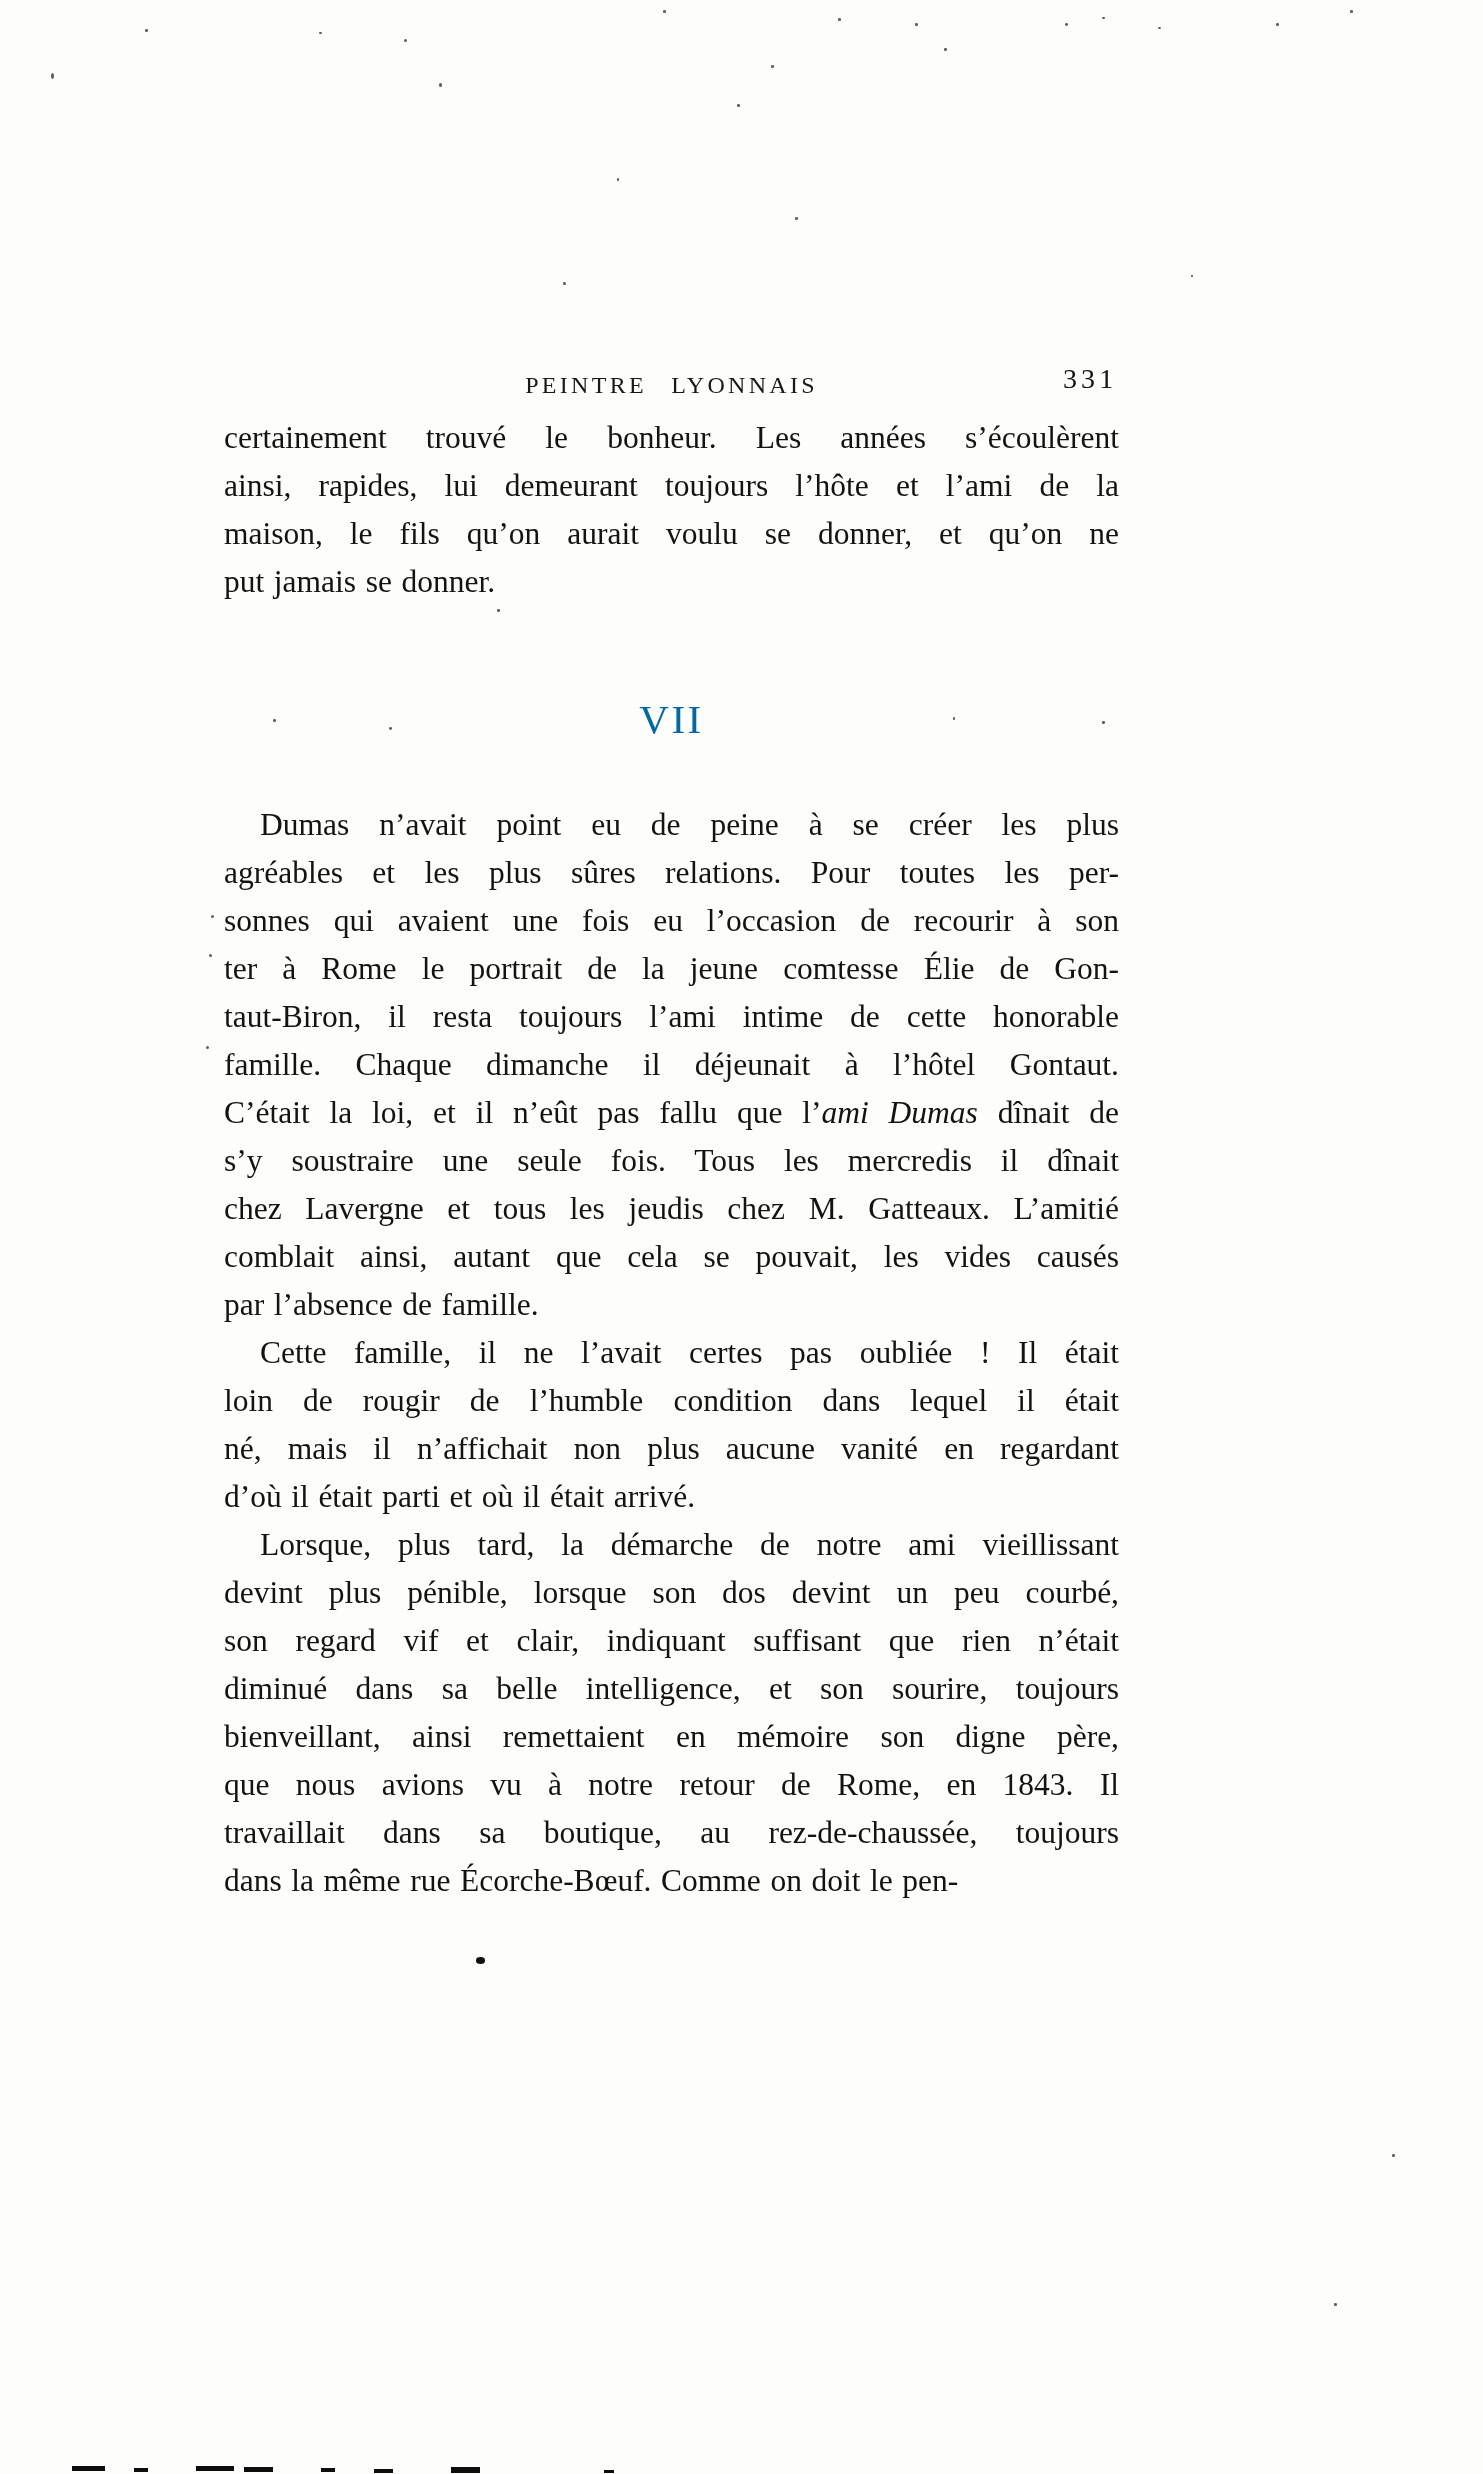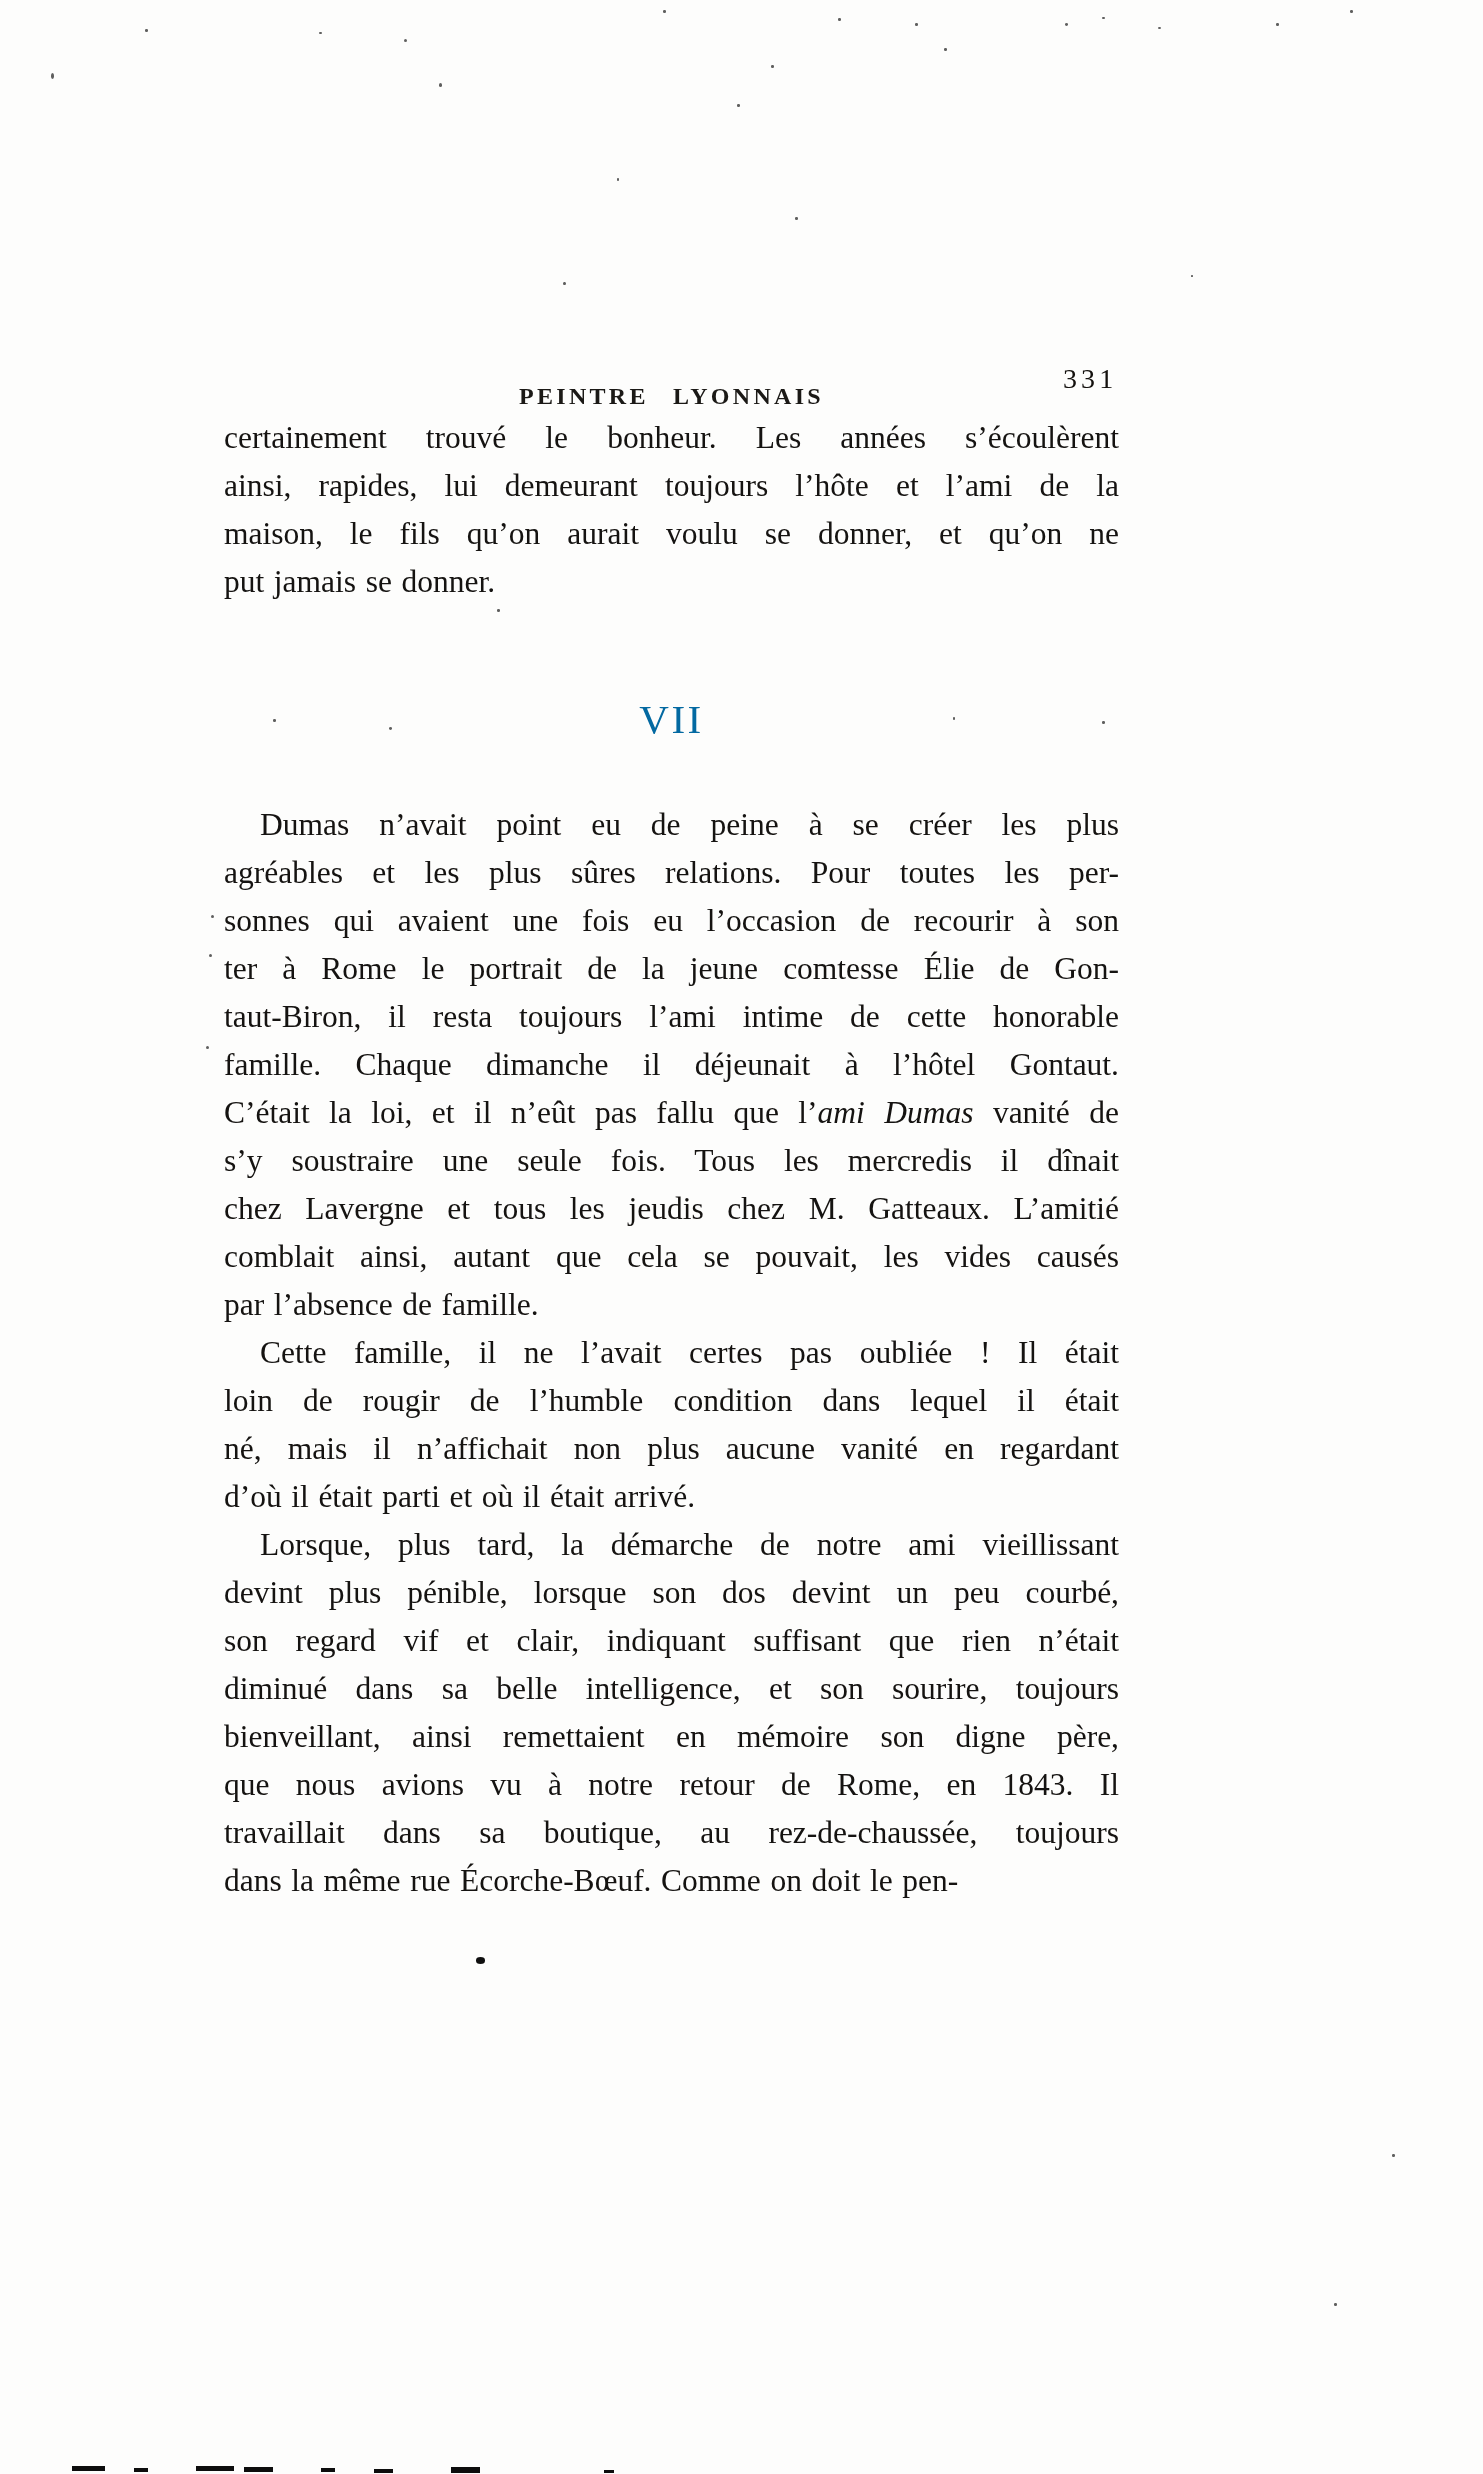--- a/index.html
+++ b/index.html
@@ -31,13 +31,12 @@
     position: absolute;
     left: 0;
     right: 0;
-    top: 20px;
+    top: 9px;
     text-align: center;
     font-size: 24px;
     letter-spacing: 3.3px;
     word-spacing: 15px;
     color: #1b1916;
-    font-weight: bold;
   }
   .page-num {
     position: absolute;

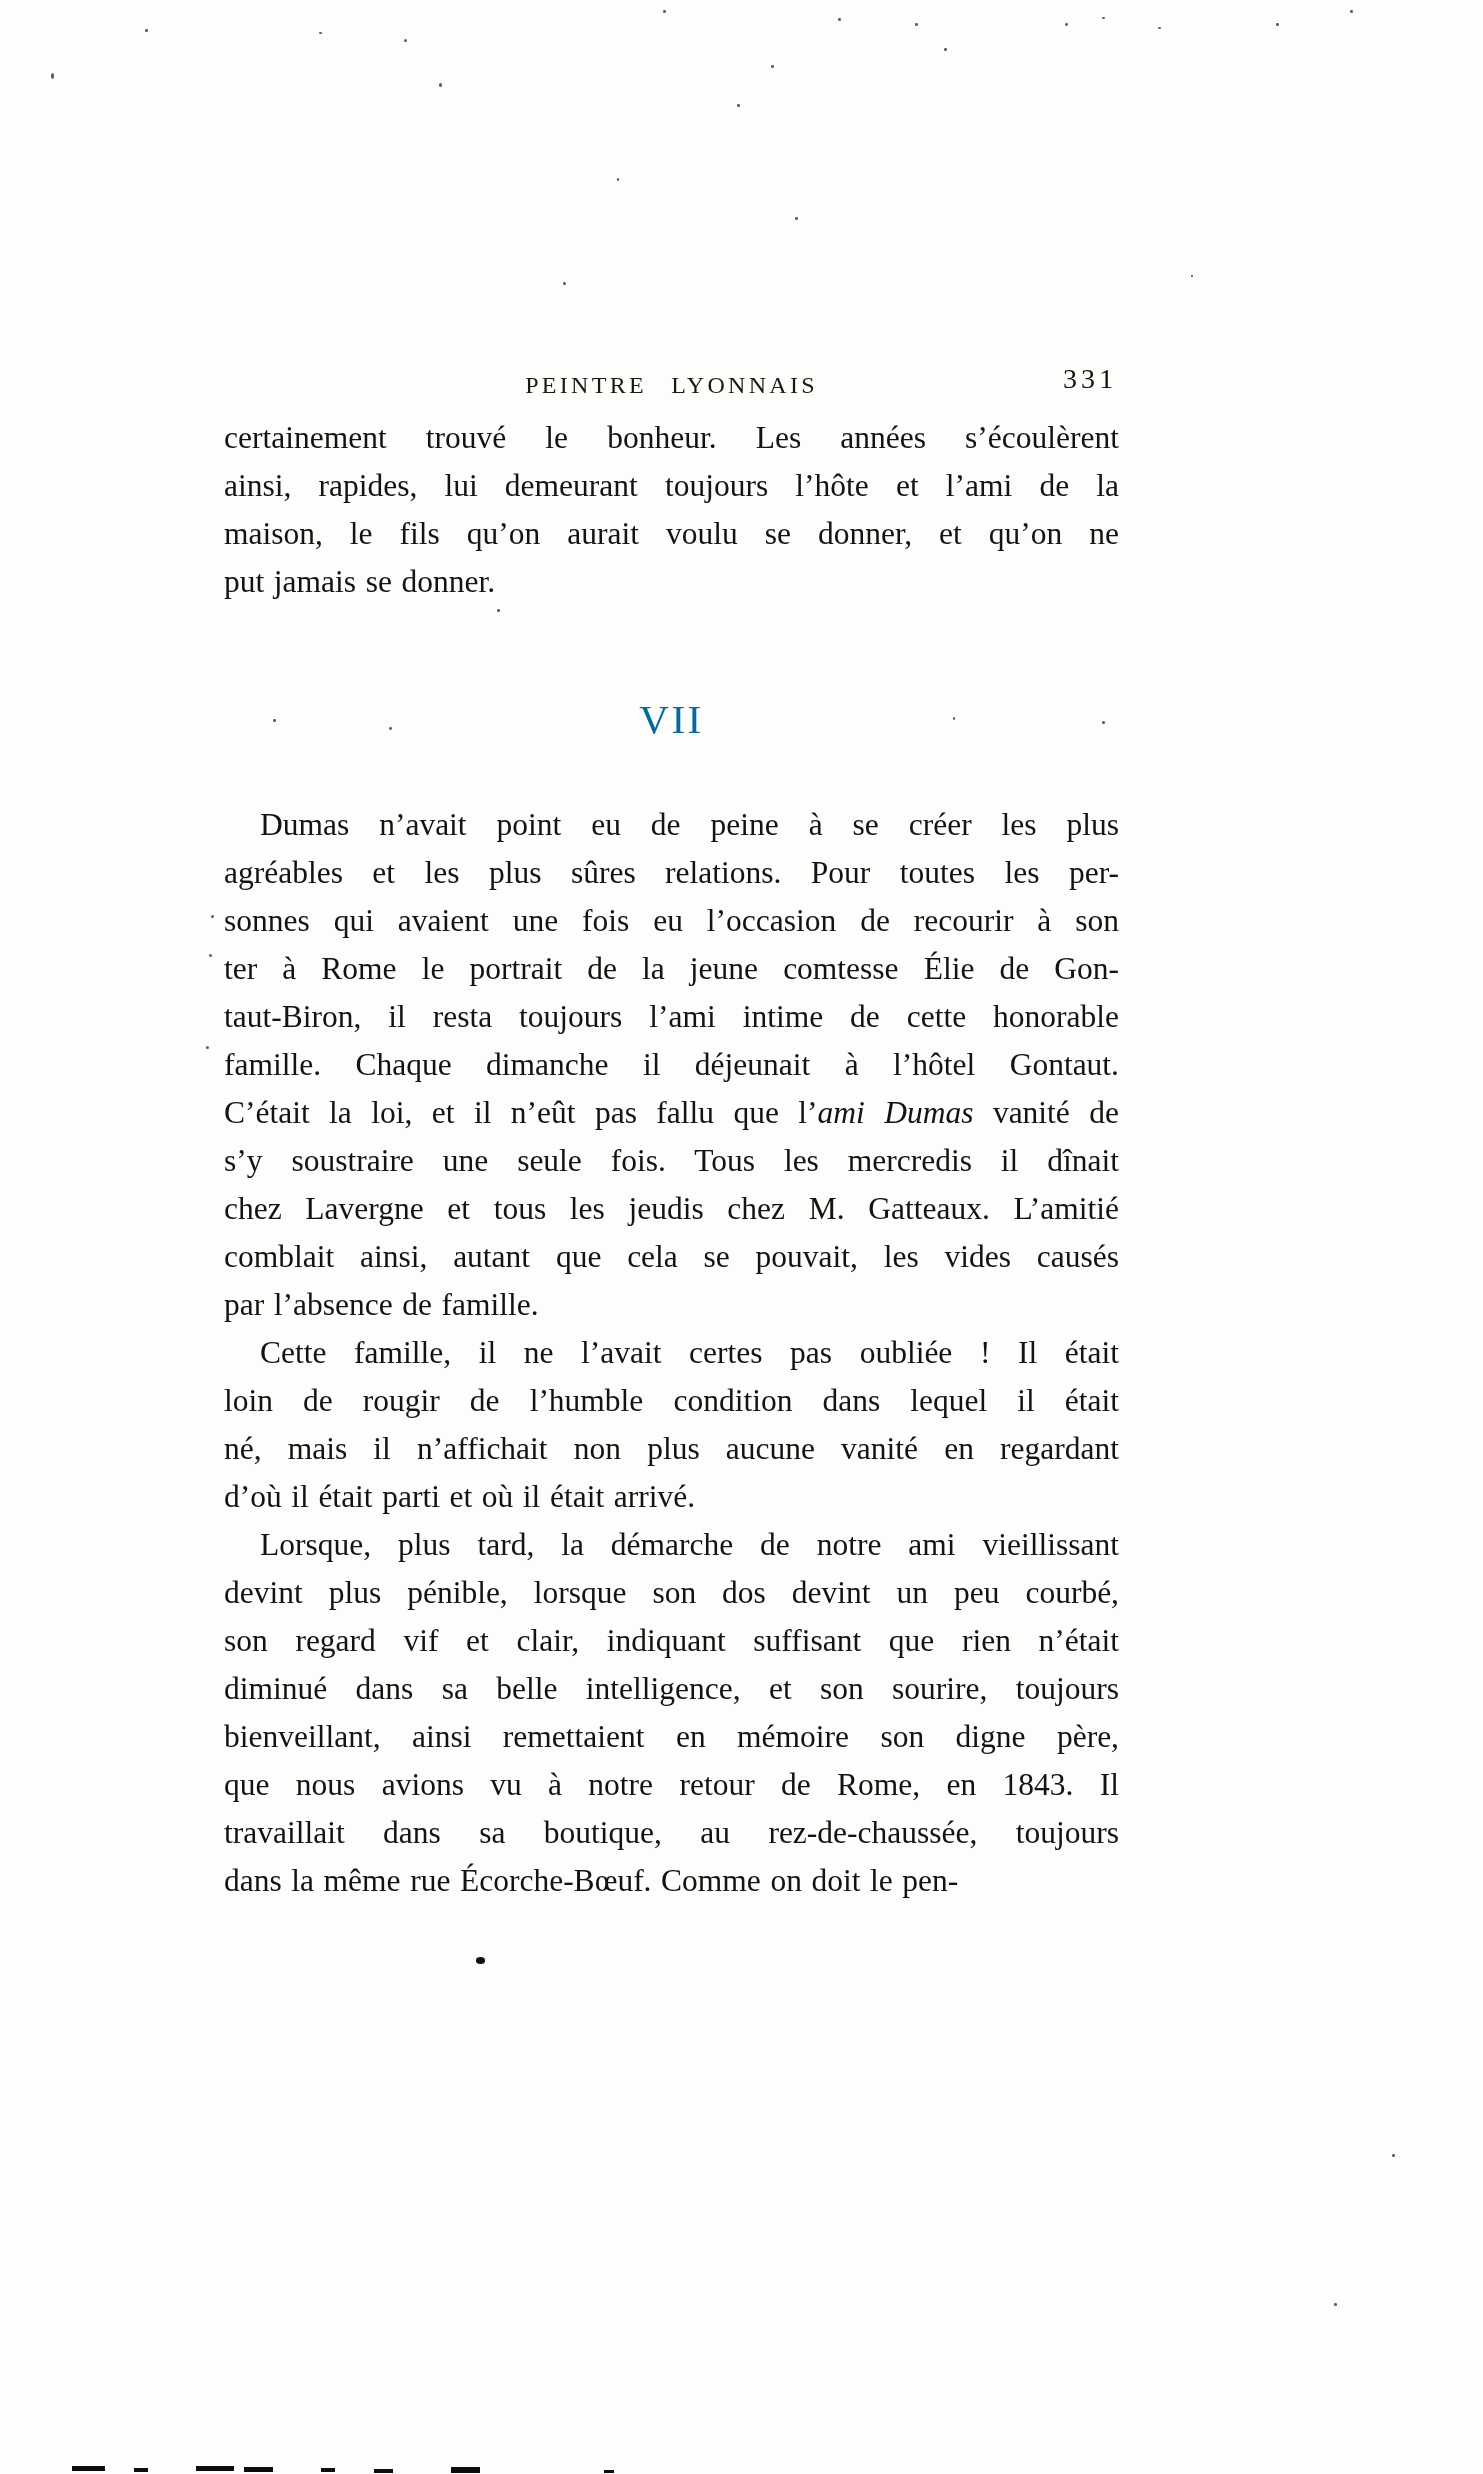--- a/index.html
+++ b/index.html
@@ -129,7 +129,7 @@
       <div class="line">ter à Rome le portrait de la jeune comtesse Élie de Gon-</div>
       <div class="line">taut-Biron, il resta toujours l’ami intime de cette honorable</div>
       <div class="line">famille. Chaque dimanche il déjeunait à l’hôtel Gontaut.</div>
-      <div class="line"><span>C’était la loi, et il n’eût pas fallu que l’</span><em>ami Dumas</em><span> vanité de</span></div>
+      <div class="line"><span>C’était la loi, et il n’eût pas fallu que l’</span><em>ami Dumas</em><span> dînait de</span></div>
       <div class="line">s’y soustraire une seule fois. Tous les mercredis il dînait</div>
       <div class="line">chez Lavergne et tous les jeudis chez M. Gatteaux. L’amitié</div>
       <div class="line">comblait ainsi, autant que cela se pouvait, les vides causés</div>

